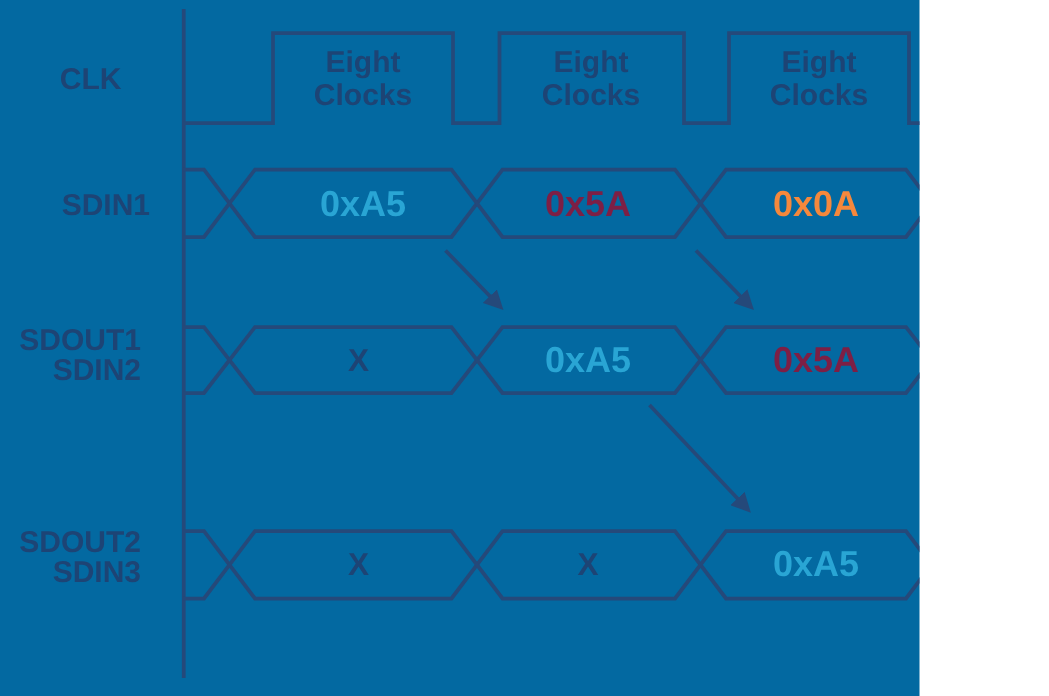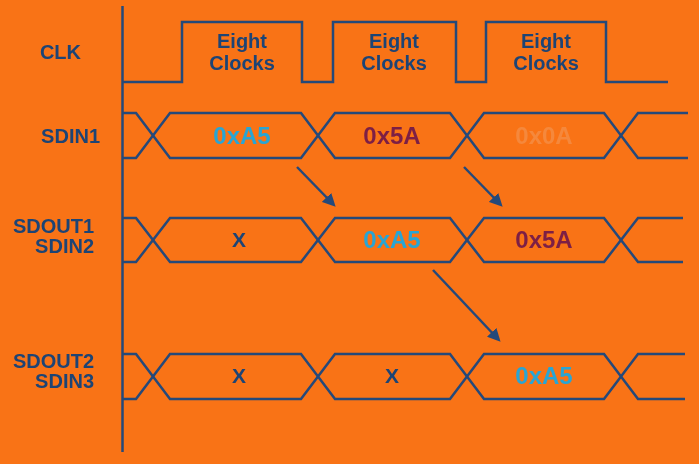--- a/index.html
+++ b/index.html
@@ -3,7 +3,7 @@
 <meta charset="utf-8">
 <style>
   html,body{margin:0;padding:0;background:#ffffff;}
-  .canvas{width:699px;height:464px;background:#f97316;position:relative;overflow:hidden;
+  .canvas{width:613px;height:464px;background:#0369a1;position:relative;overflow:hidden;
           font-family:"Liberation Sans", sans-serif;}
   svg{display:block;}
   .wave{fill:none;stroke-width:2.5;stroke-linejoin:miter;stroke-linecap:butt;}

